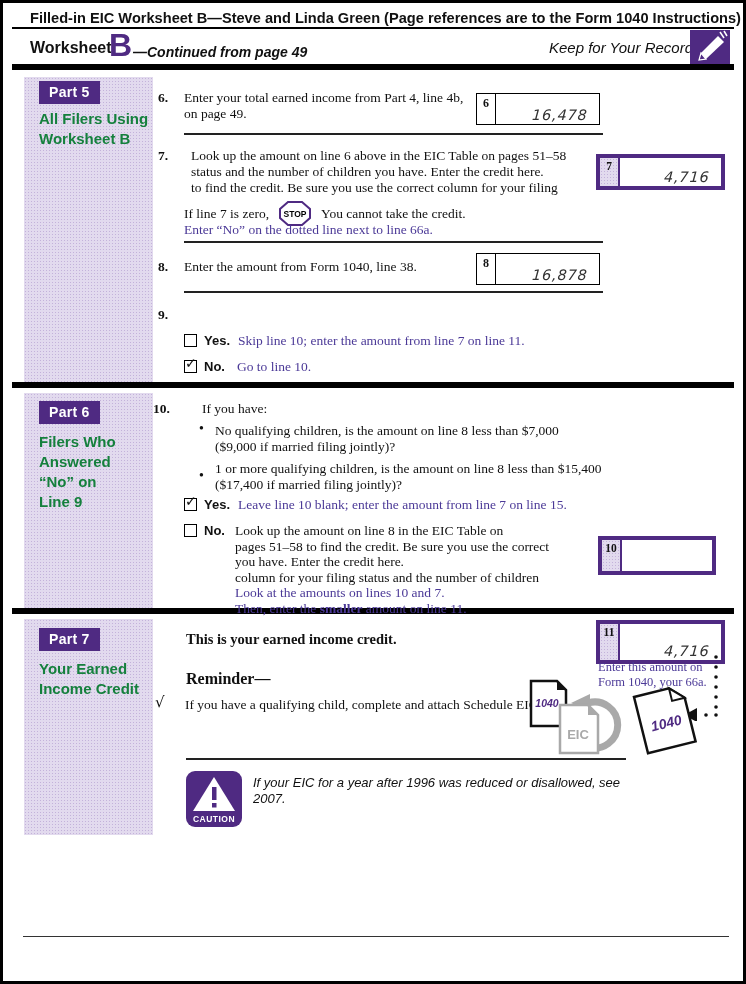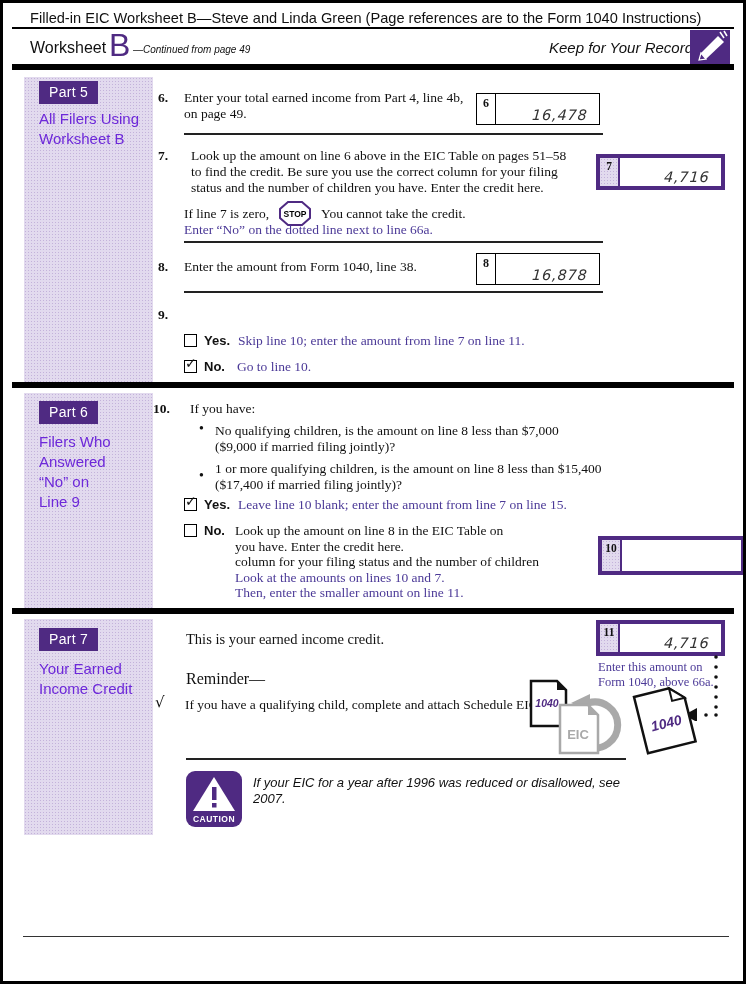--- a/index.html
+++ b/index.html
@@ -16,7 +16,7 @@
   .abs{position:absolute;}
   .sans{font-family:"Liberation Sans",sans-serif;}
   .serif{font-family:Liberation Sans, sans-serif;}
-  .b{font-weight:normal;}
+  .b{font-weight:bold;}
   .i{font-style:italic;}
   .nw{white-space:nowrap;}
   .ptext{color:var(--link);}

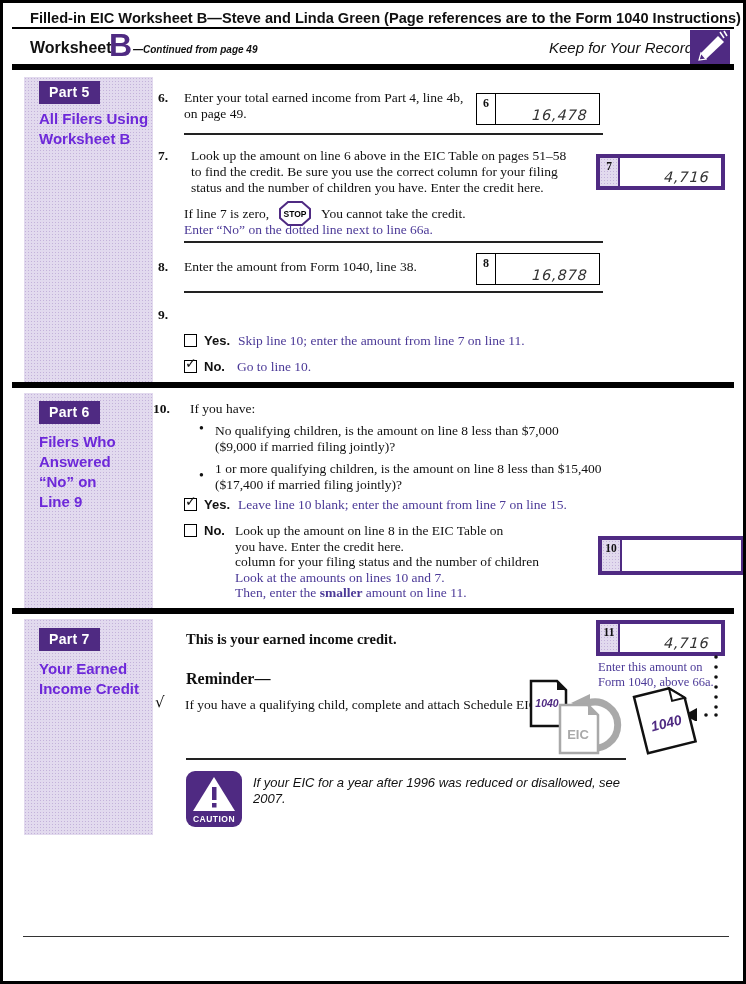--- a/index.html
+++ b/index.html
@@ -25,7 +25,7 @@
   .hdr-rule{left:9px;width:722px;top:24px;height:2px;background:#000;}
   .ws-word{left:27px;top:36px;font-size:16px;}
   .ws-letter{left:106px;top:24px;font-size:32px;color:var(--purple);}
-  .ws-cont{left:130px;top:41px;font-size:10px;}
+  .ws-cont{left:130px;top:41px;font-size:14px;}
   .keep{left:546px;top:36px;font-size:15px;}
   .pencil{left:687px;top:27px;}
   .bar{left:9px;width:722px;height:6px;background:#000;}

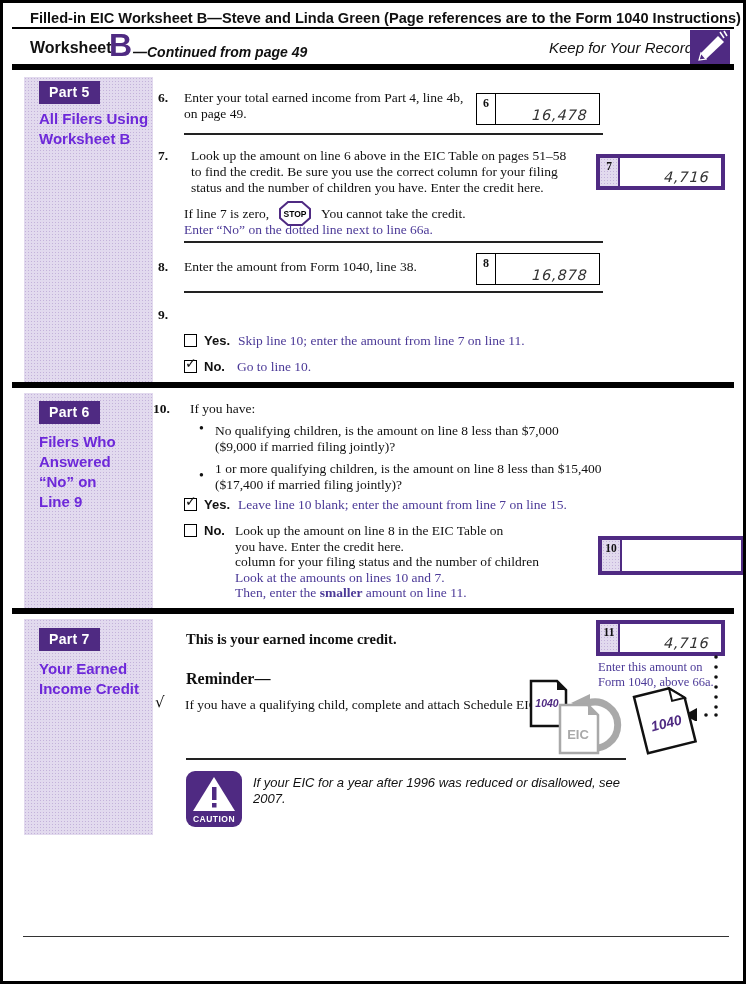--- a/index.html
+++ b/index.html
@@ -40,7 +40,7 @@
     left:36px;background:var(--purple);color:#fff;
     font-size:14px;padding:3px 10px 4px 10px;letter-spacing:0.3px;
   }
-  .part-head{left:36px;font-size:15px;line-height:20px;color:#6d28d9;}
+  .part-head{left:36px;font-size:15px;line-height:20px;color:#15803d;}
   
   .lnum{font-size:13.5px;font-weight:bold;}
   .tline{font-size:13.5px;line-height:16px;}

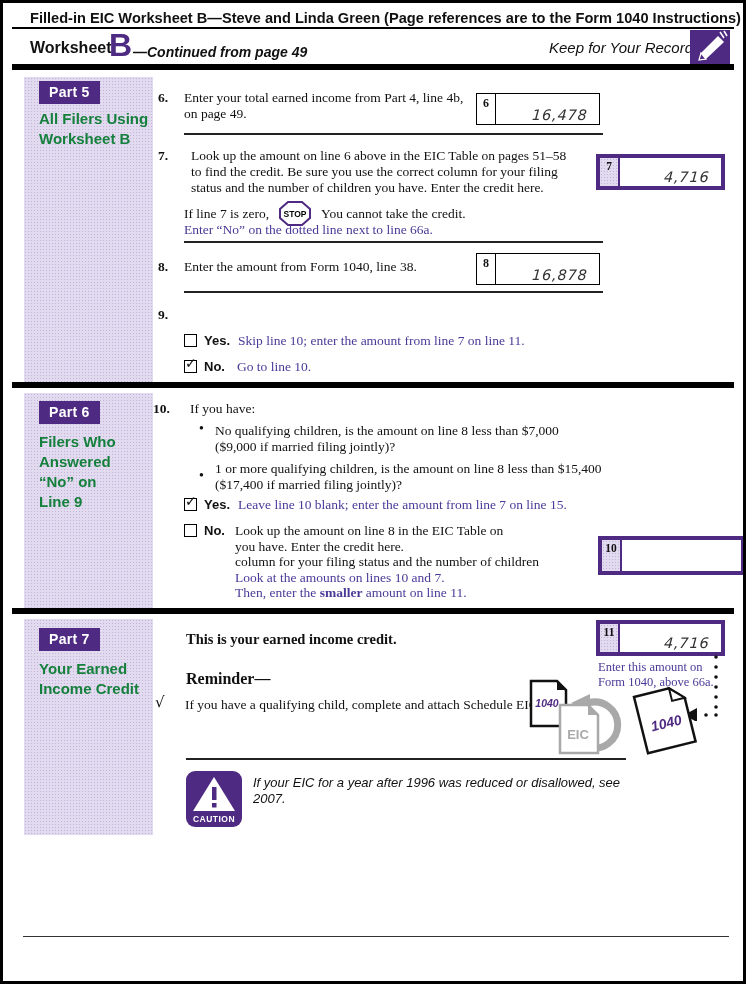--- a/index.html
+++ b/index.html
@@ -137,8 +137,8 @@
   <div class="abs lnum" style="left:155px;top:145px">7.</div>
   <div class="abs tline" style="left:188px;top:145px">
     <div class="nw">Look up the amount on line 6 above in the EIC Table on pages 51–58</div>
+    <div class="nw">status and the number of children you have. Enter the credit here.</div>
     <div class="nw">to find the credit. Be sure you use the correct column for your filing</div>
-    <div class="nw">status and the number of children you have. Enter the credit here.</div>
   </div>
   <div class="abs pbox" style="left:593px;top:151px;width:129px;height:36px">
     <div class="cell">7</div>

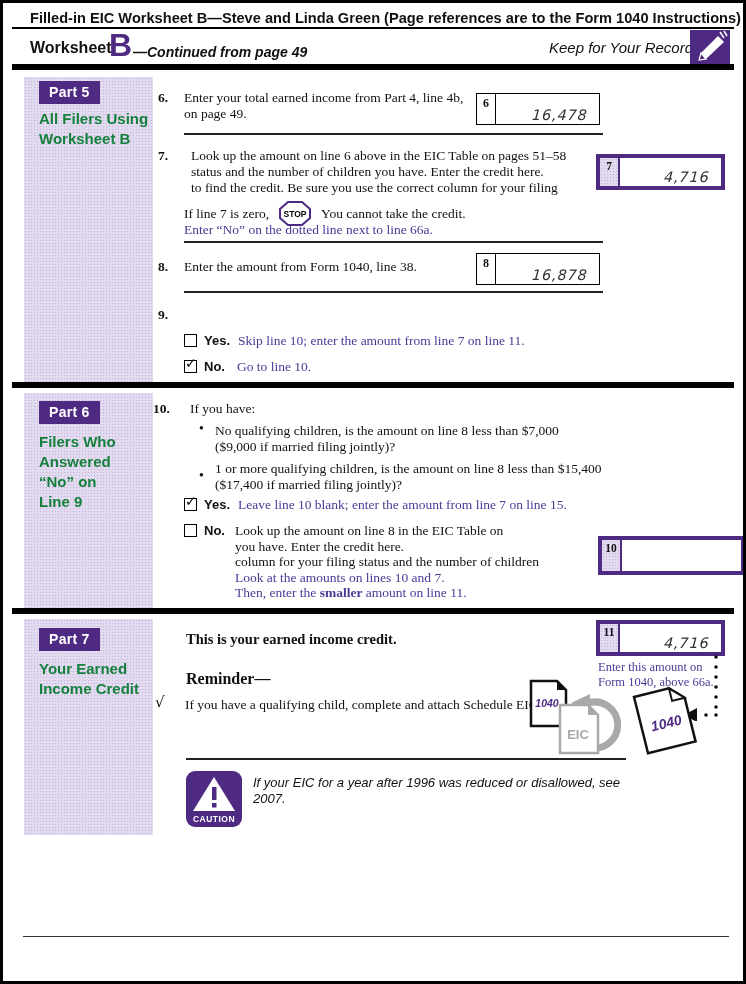--- a/index.html
+++ b/index.html
@@ -184,7 +184,7 @@
   </div>
 
   <div class="abs lnum" style="left:150px;top:398px">10.</div>
-  <div class="abs tline nw" style="left:187px;top:398px">If you have:</div>
+  <div class="abs tline nw" style="left:199px;top:398px">If you have:</div>
 
   <div class="abs bullet" style="left:196px;top:420px">●</div>
   <div class="abs tline" style="left:212px;top:420px">

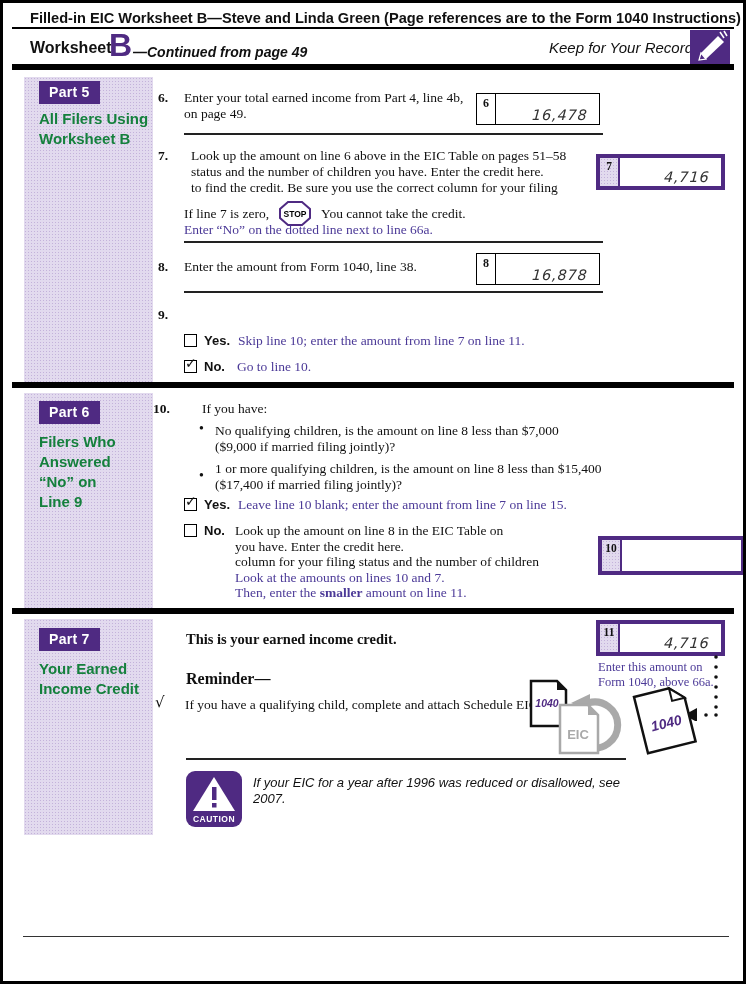--- a/index.html
+++ b/index.html
@@ -212,6 +212,7 @@
     <span class="cbl">No.</span>
     <div style="font-size:13.5px;line-height:15.5px;margin-left:2px">
       <div class="nw">Look up the amount on line 8 in the EIC Table on</div>
+      <div class="nw">pages 51–58 to find the credit. Be sure you use the correct</div>
       <div class="nw">you have. Enter the credit here.</div>
       <div class="nw">column for your filing status and the number of children</div>
       <div class="nw ptext">Look at the amounts on lines 10 and 7.</div>

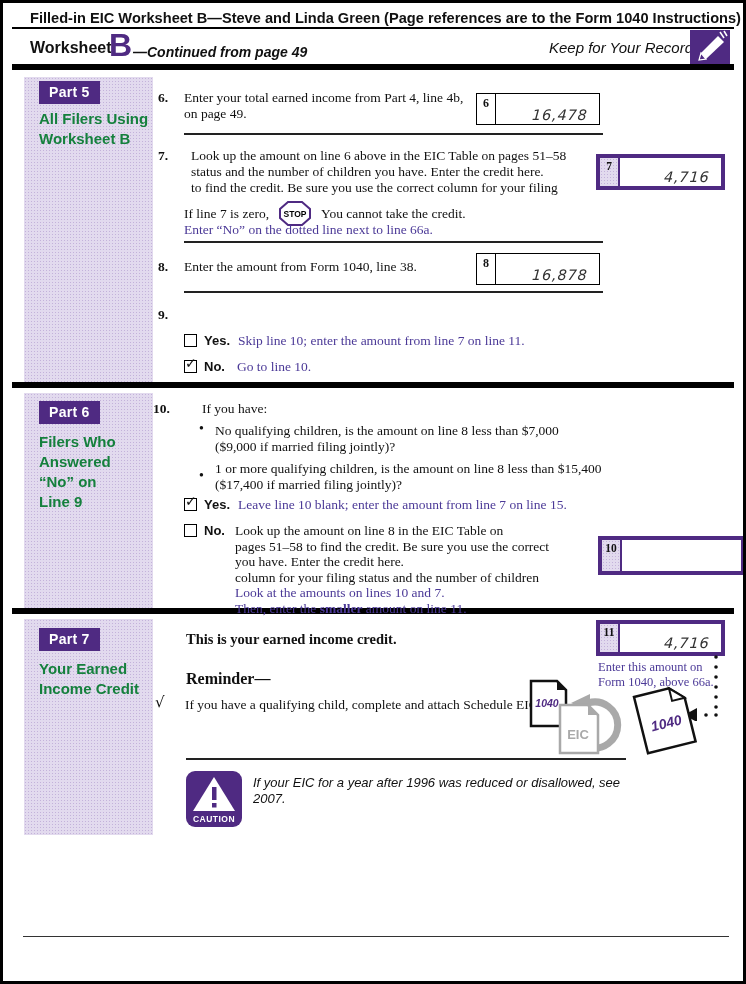--- a/index.html
+++ b/index.html
@@ -220,7 +220,7 @@
     </div>
   </div>
 
-  <div class="abs pbox" style="left:595px;top:533px;width:147px;height:39px">
+  <div class="abs pbox" style="left:595px;top:533px;width:118px;height:39px">
     <div class="cell">10</div>
     <div class="val">
         <span class="hand"></span>

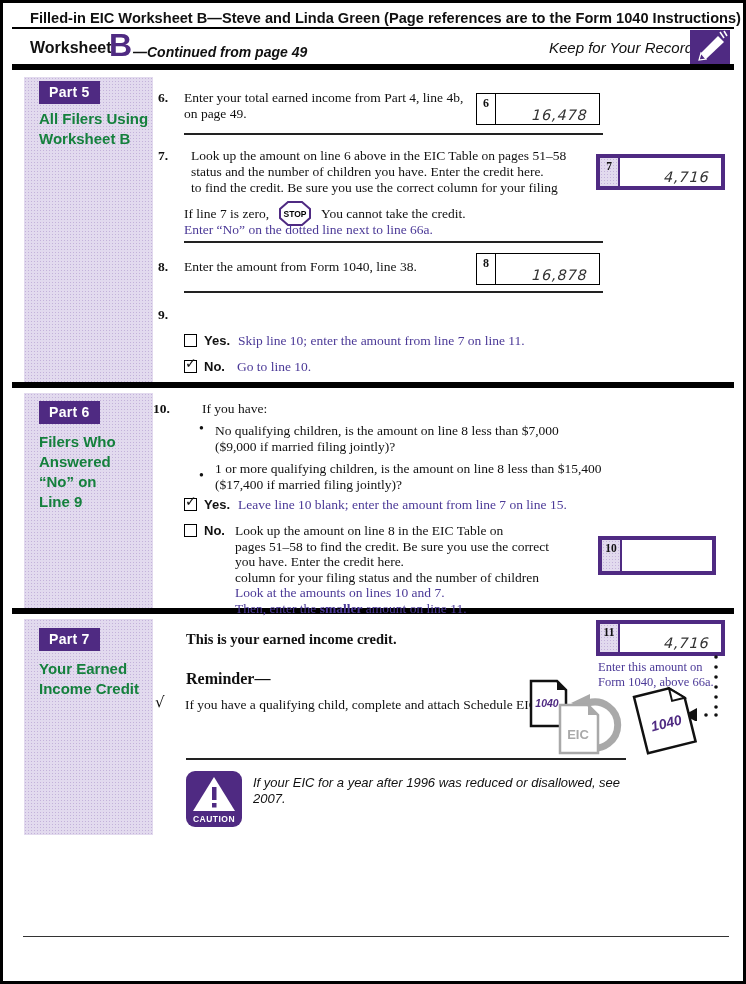--- a/index.html
+++ b/index.html
@@ -228,7 +228,7 @@
   </div>
 
   <div class="abs stmt b nw" style="left:183px;top:628px">This is your earned income credit.</div>
-  <div class="abs pbox" style="left:593px;top:617px;width:129px;height:36px">
+  <div class="abs pbox" style="left:593px;top:617px;width:129px;height:44px">
     <div class="cell">11</div>
     <div class="val">
         <span class="hand">4,716</span>

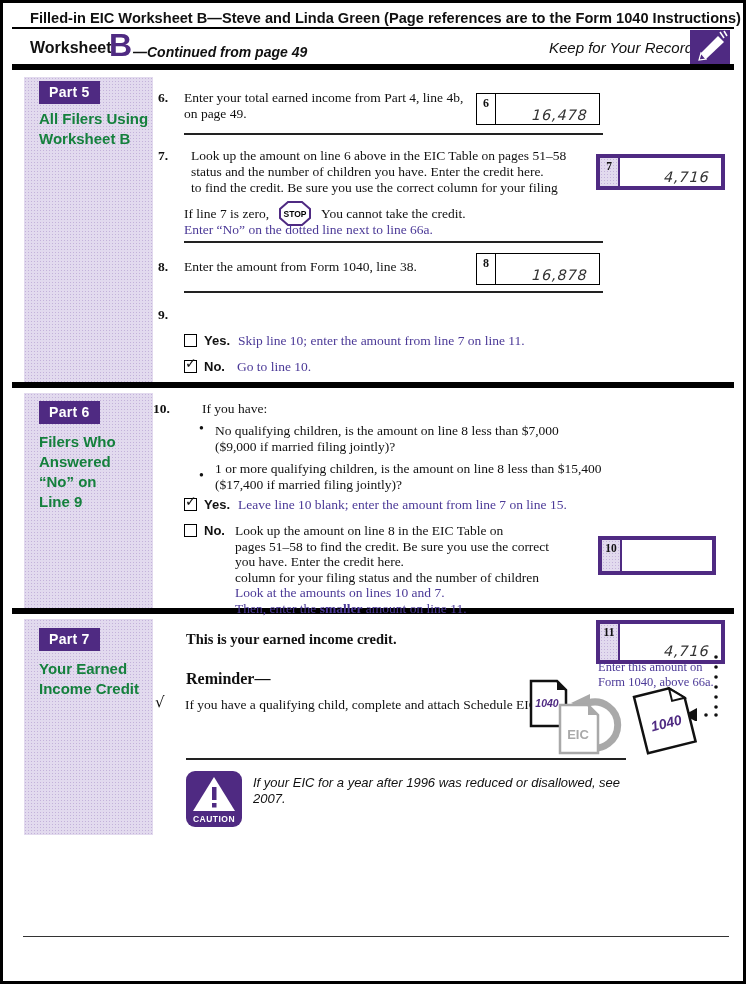--- a/index.html
+++ b/index.html
@@ -236,7 +236,7 @@
   </div>
   <div class="abs note-p ptext" style="left:595px;top:657px">
     <div class="nw">Enter this amount on</div>
-    <div class="nw">Form 1040, above 66a.</div>
+    <div class="nw">Form 1040, your 66a.</div>
   </div>
 
   <svg class="abs" style="left:676px;top:650px" width="52" height="68" viewBox="0 0 52 68">

